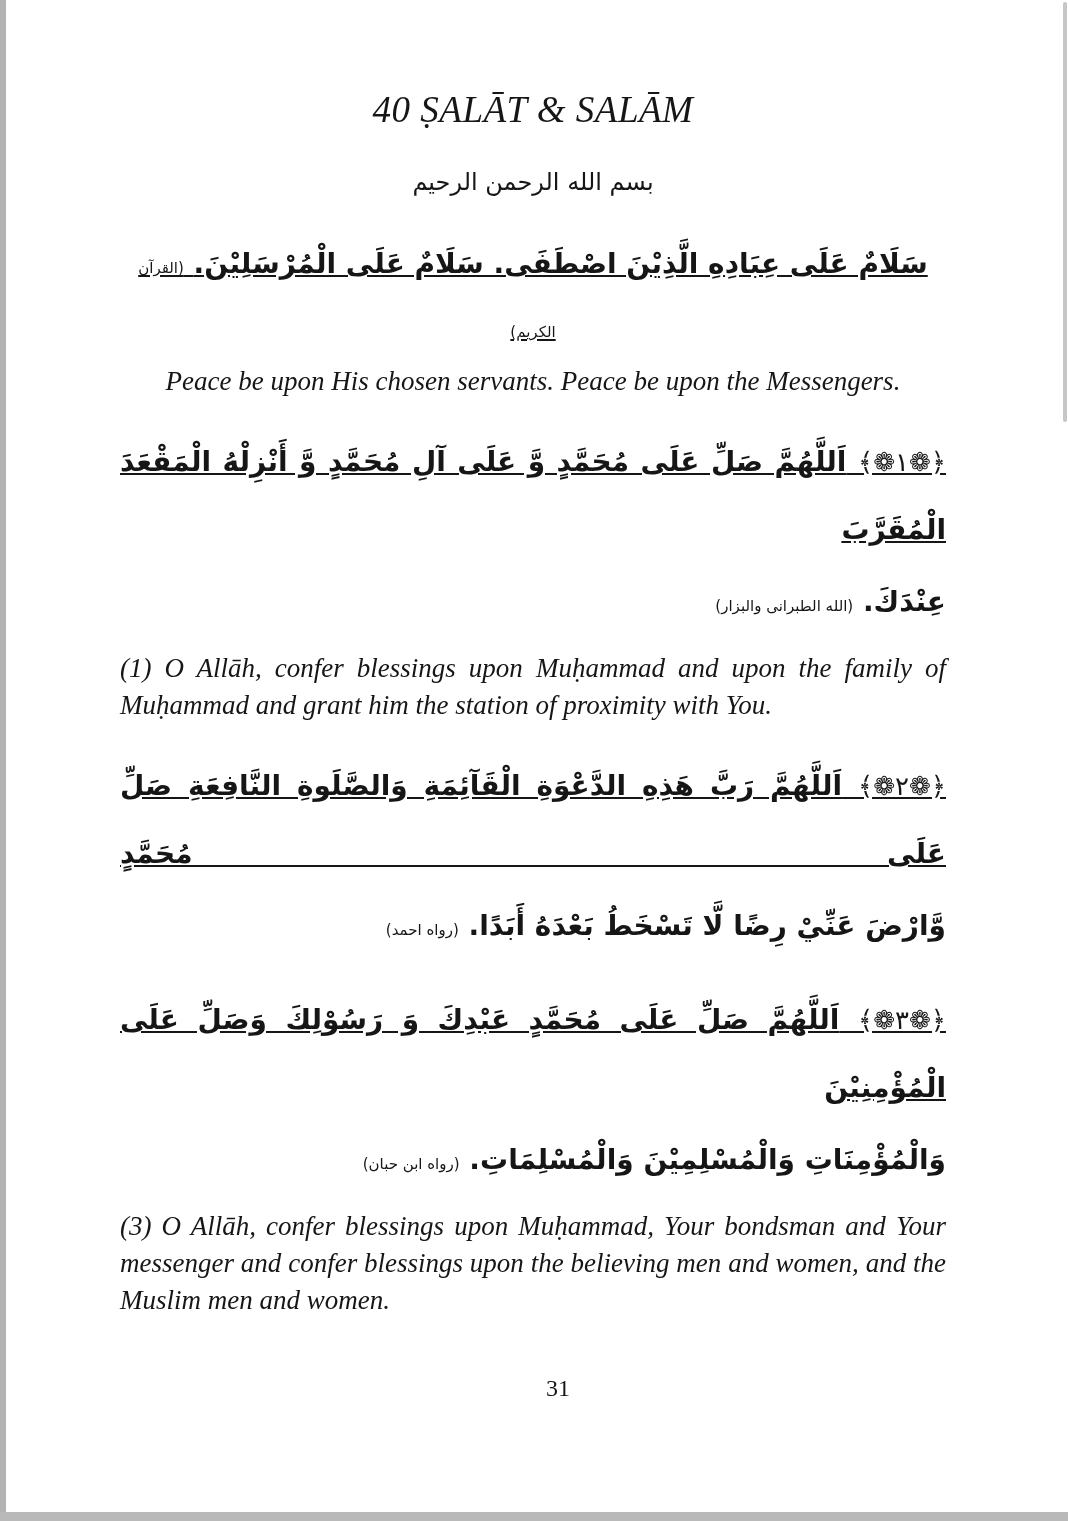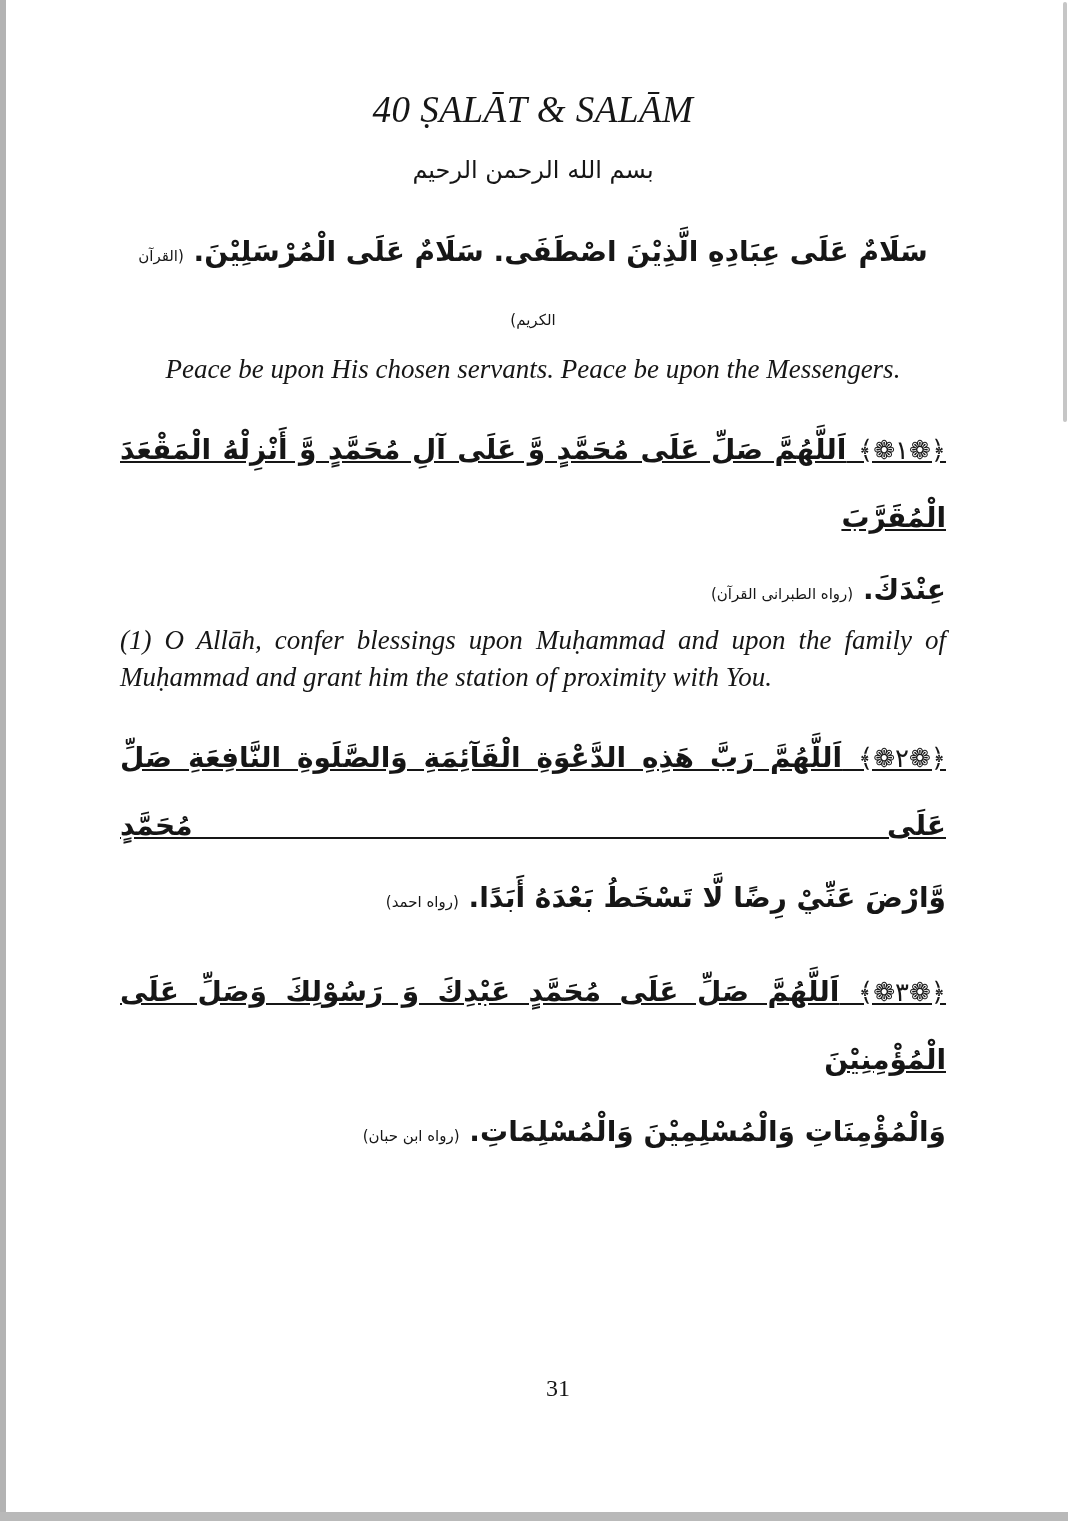--- a/index.html
+++ b/index.html
@@ -27,7 +27,7 @@
   }
 
   .bismillah {
-    margin-top: 16px;
+    margin-top: 28px;
     direction: rtl;
     font: 24px/40px "DejaVu Sans", sans-serif;
     text-align: center;

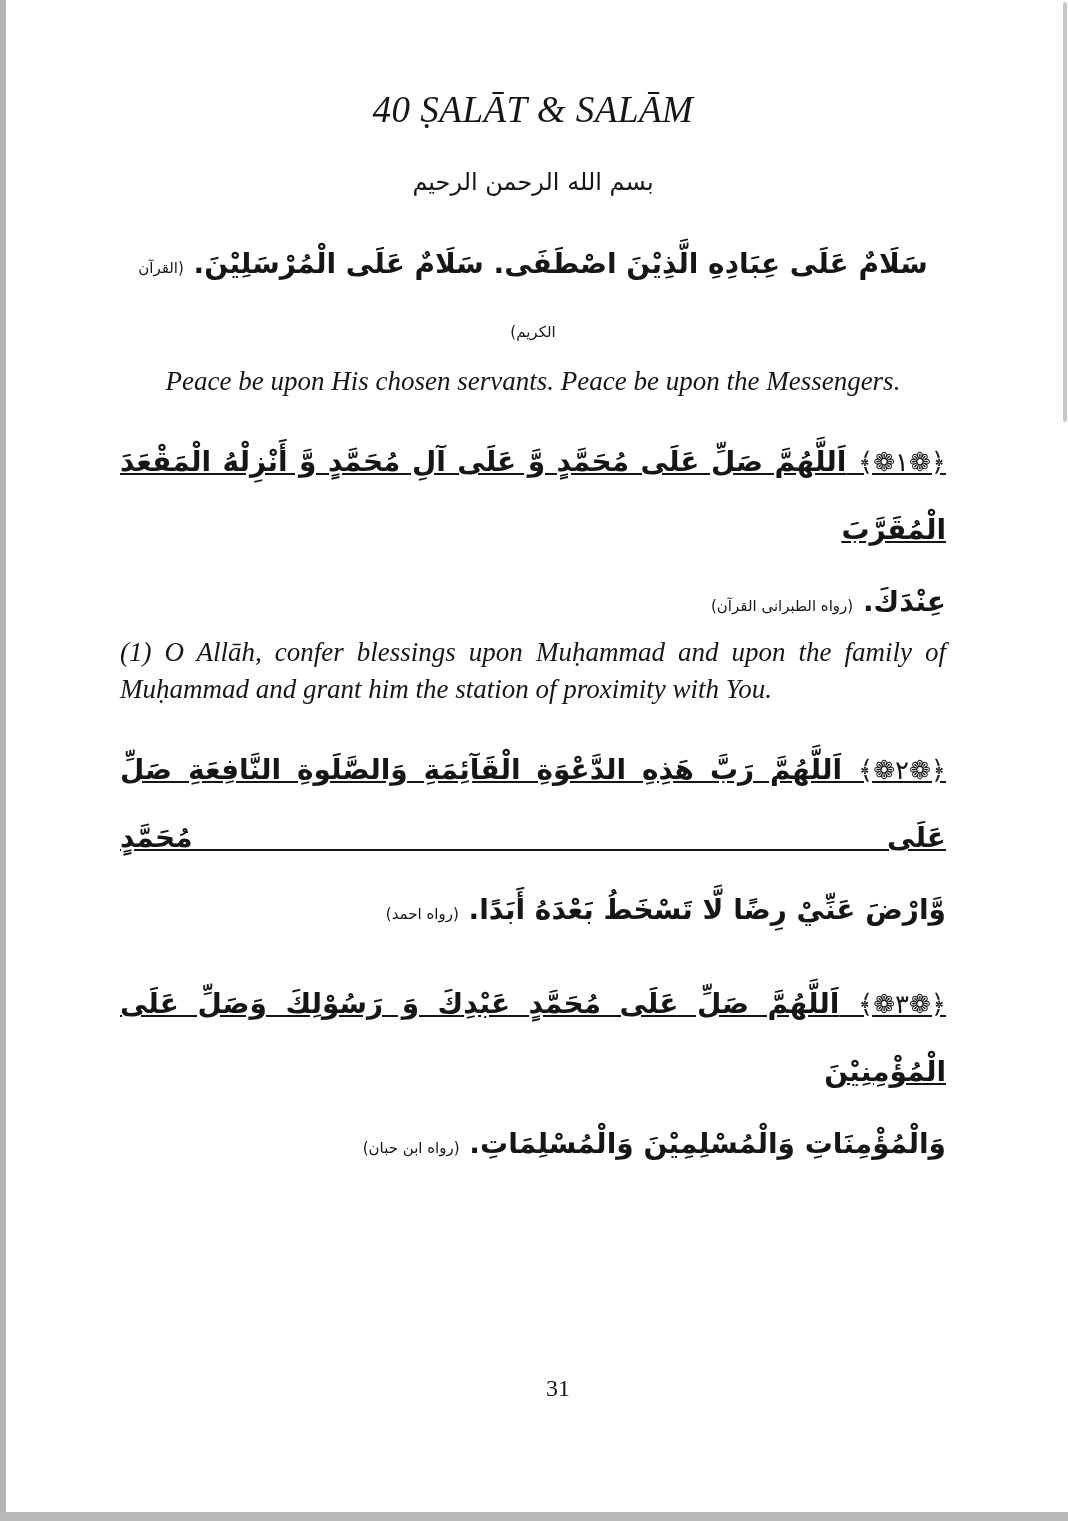--- a/index.html
+++ b/index.html
@@ -38,6 +38,7 @@
     direction: rtl;
     font: bold 28px/60px "DejaVu Sans", sans-serif;
     text-align: center;
+    text-decoration: underline;
   }
 
   .eng-quote {

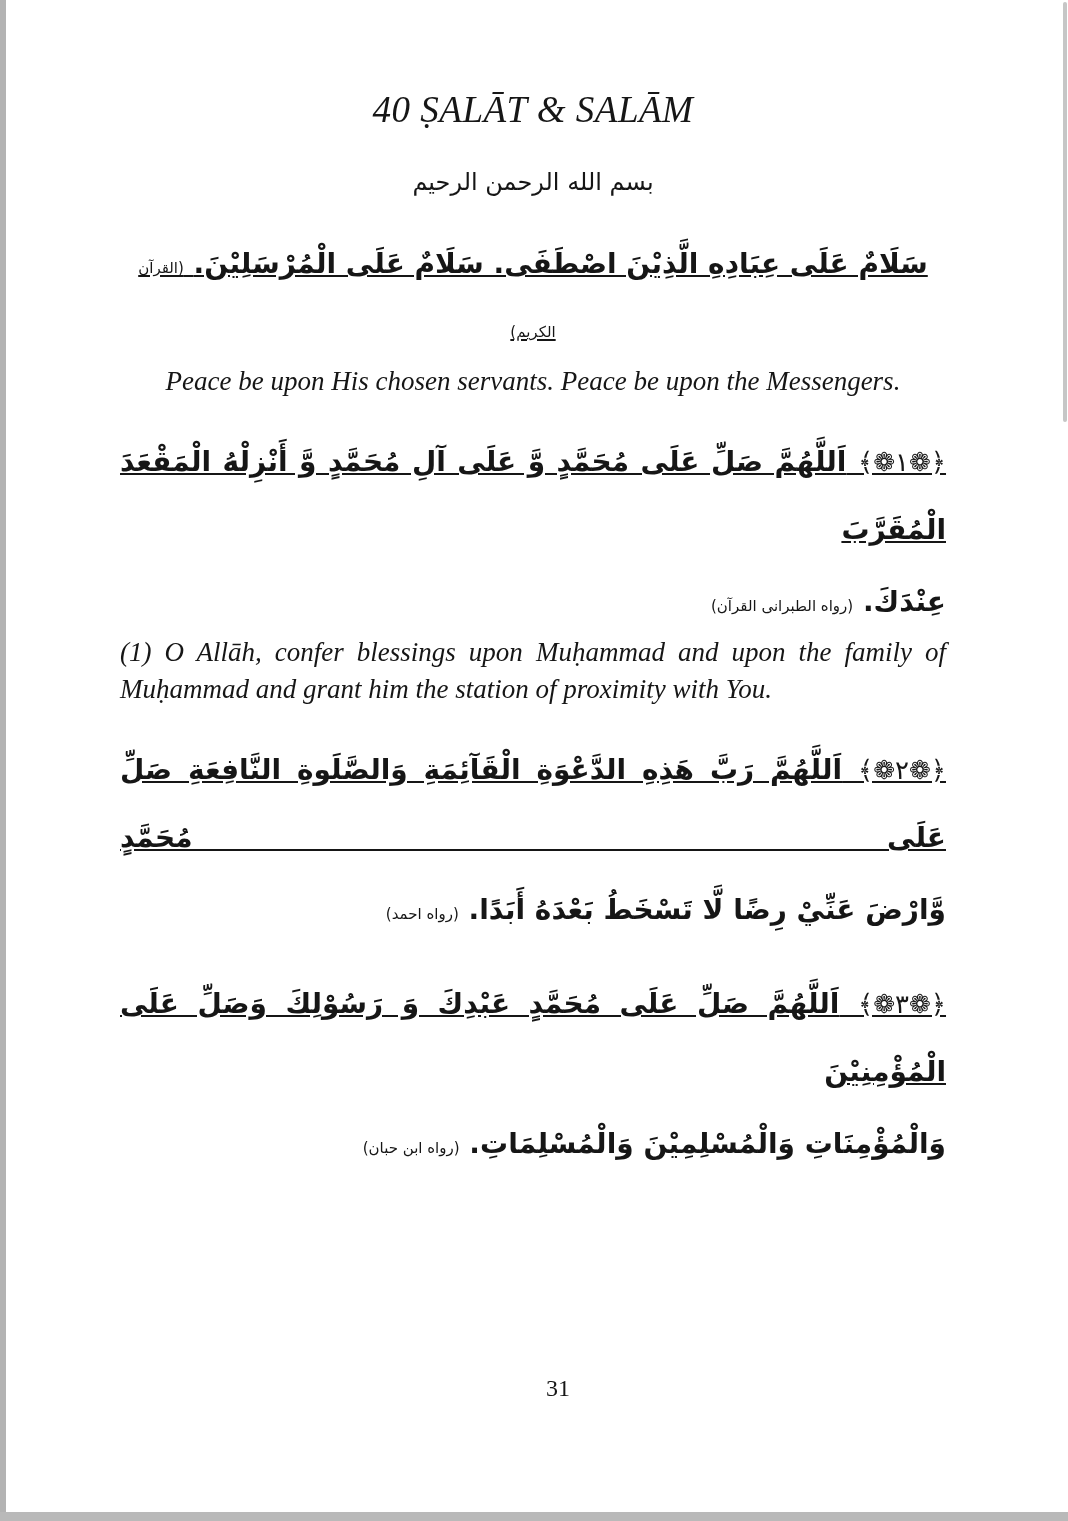--- a/index.html
+++ b/index.html
@@ -117,7 +117,7 @@
     </div>
     <div class="ar2" lang="ar" dir="rtl">
       <span>عِنْدَكَ.</span>
-      <span class="attr">(رواه الطبرانى القرآن)</span>
+      <span class="attr">(الله الطبرانى والبزار)</span>
     </div>
     <div class="trans">(1) O Allāh, confer blessings upon Muḥammad and upon the family of Muḥammad and grant him the station of proximity with You.</div>
   </div>

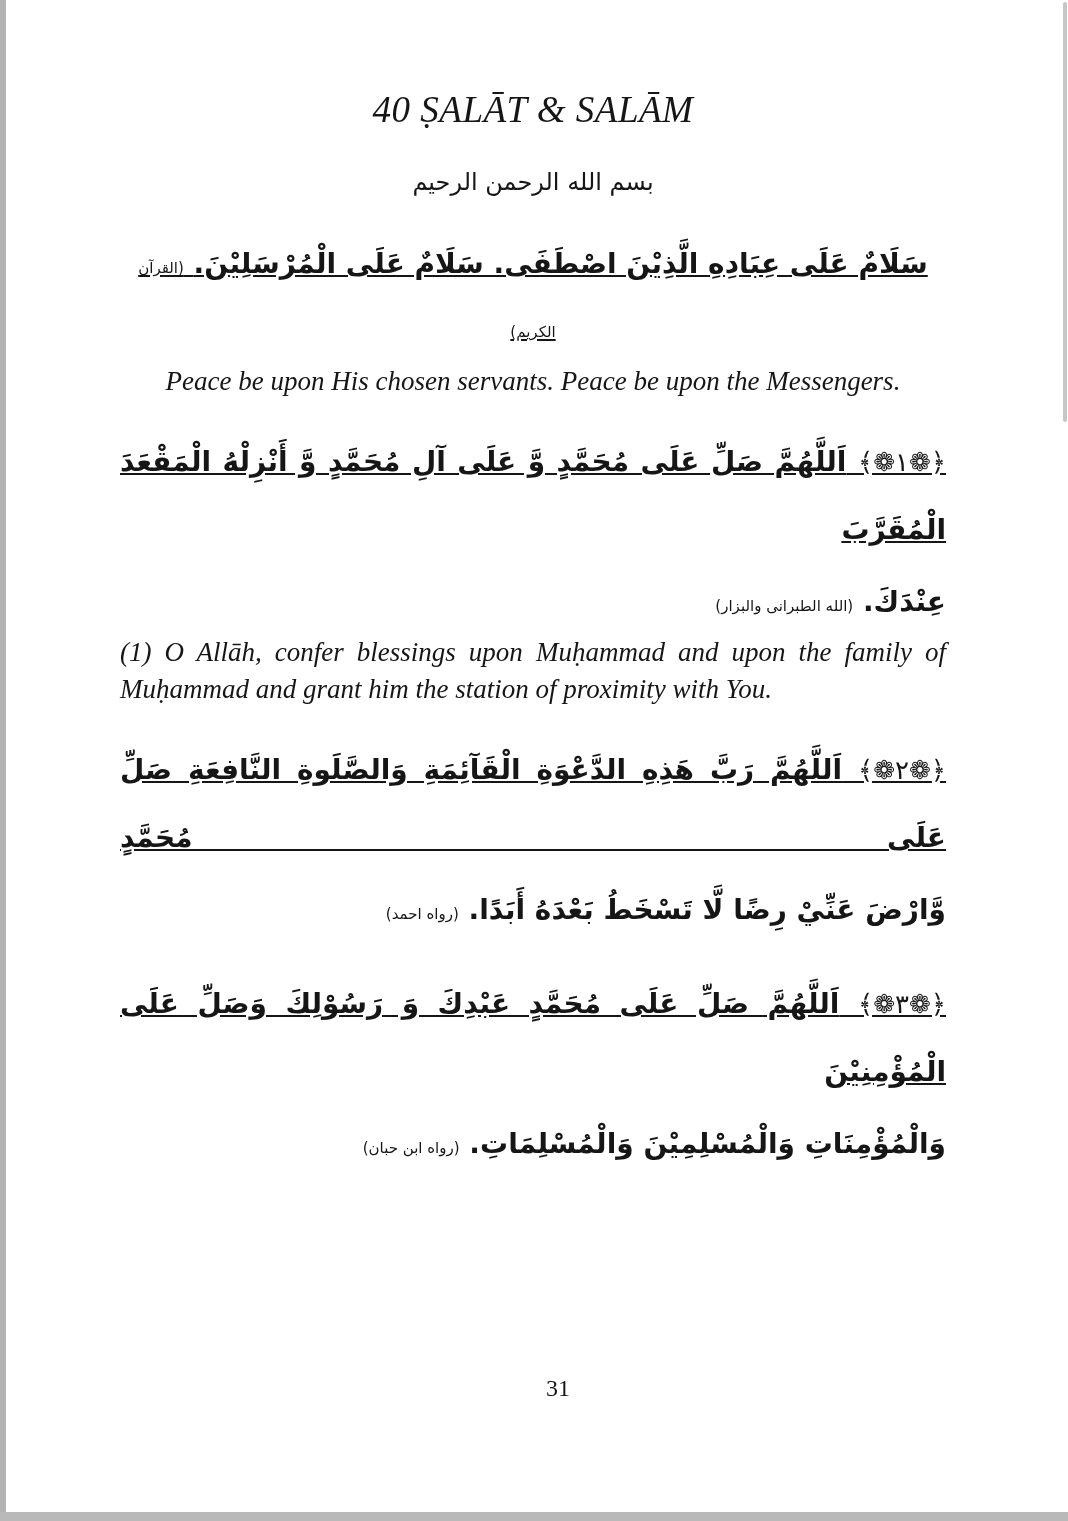--- a/index.html
+++ b/index.html
@@ -75,7 +75,7 @@
   }
 
   .trans {
-    margin-top: 0;
+    margin-top: 16px;
     font: italic 27px/37px "Liberation Serif", serif;
     text-align: justify;
     text-align-last: left;

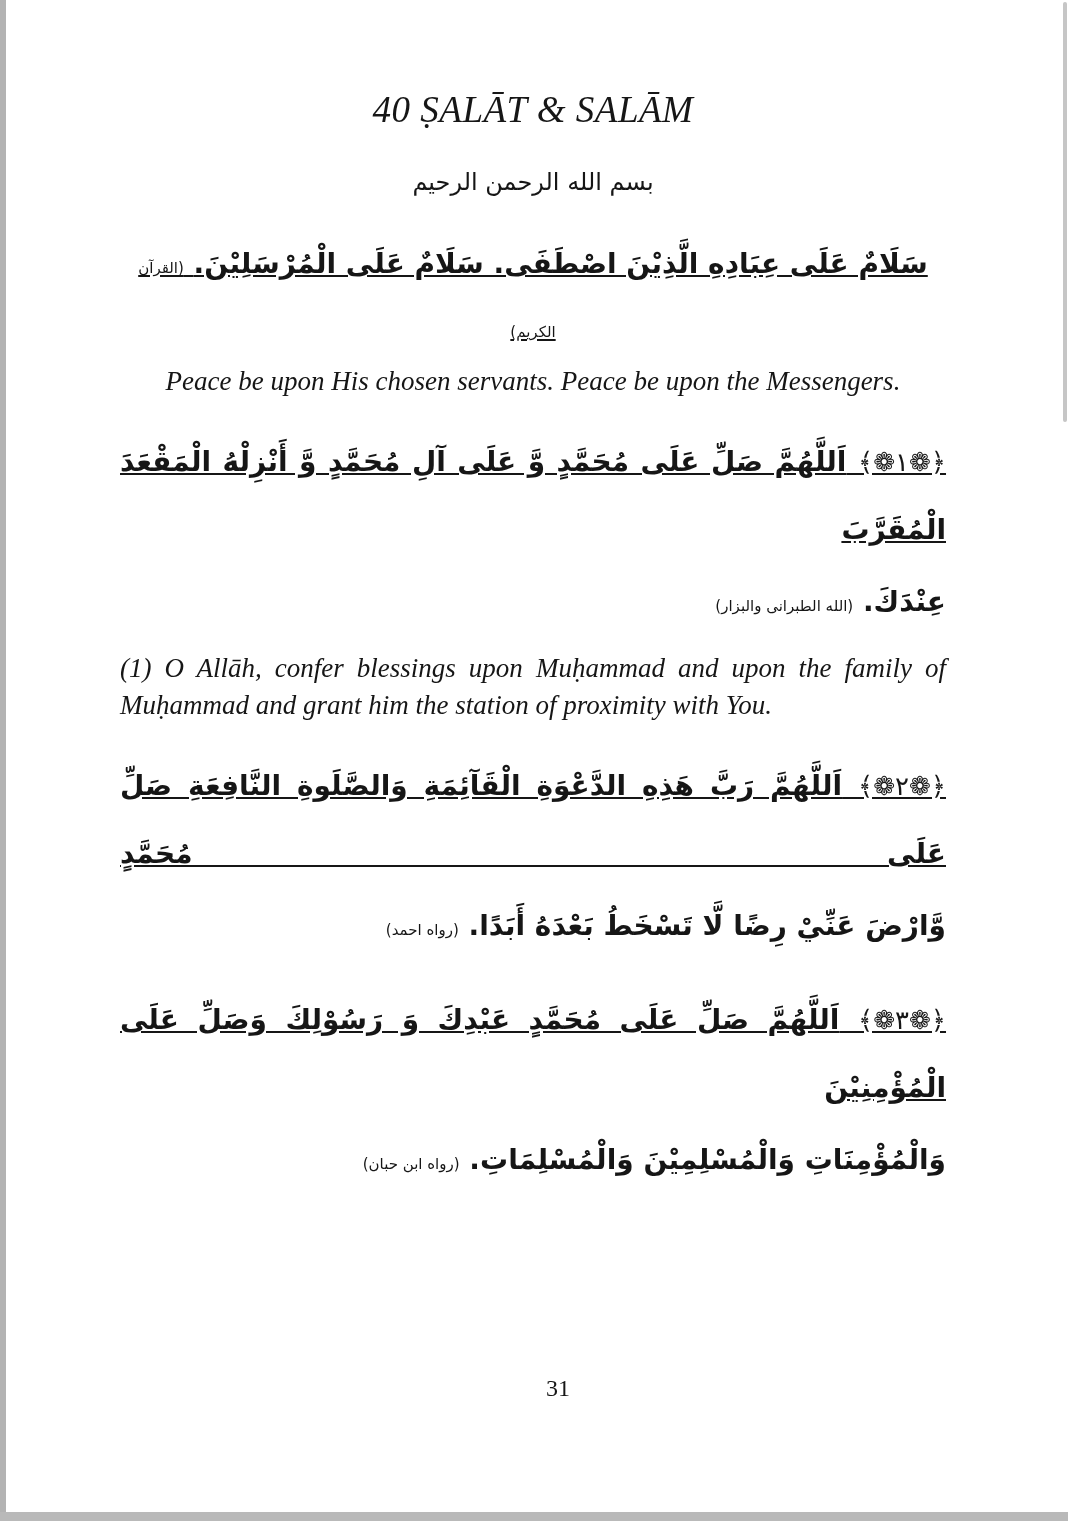--- a/index.html
+++ b/index.html
@@ -142,6 +142,7 @@
       <span>وَالْمُؤْمِنَاتِ وَالْمُسْلِمِيْنَ وَالْمُسْلِمَاتِ.</span>
       <span class="attr">(رواه ابن حبان)</span>
     </div>
+    <div class="trans">(3) O Allāh, confer blessings upon Muḥammad, Your bondsman and Your messenger and confer blessings upon the believing men and women, and the Muslim men and women.</div>
   </div>
 
 </div>

